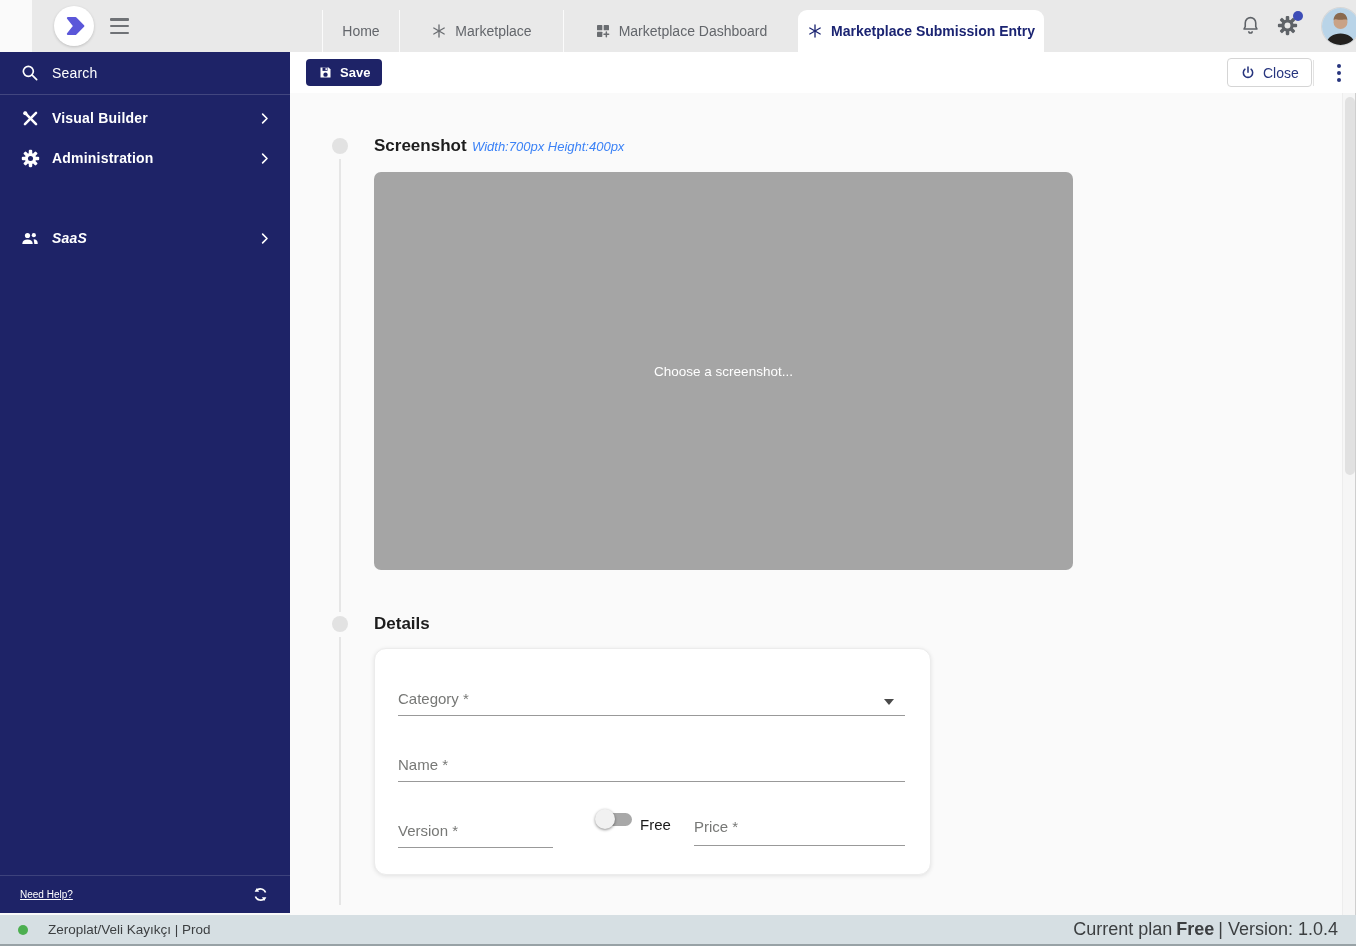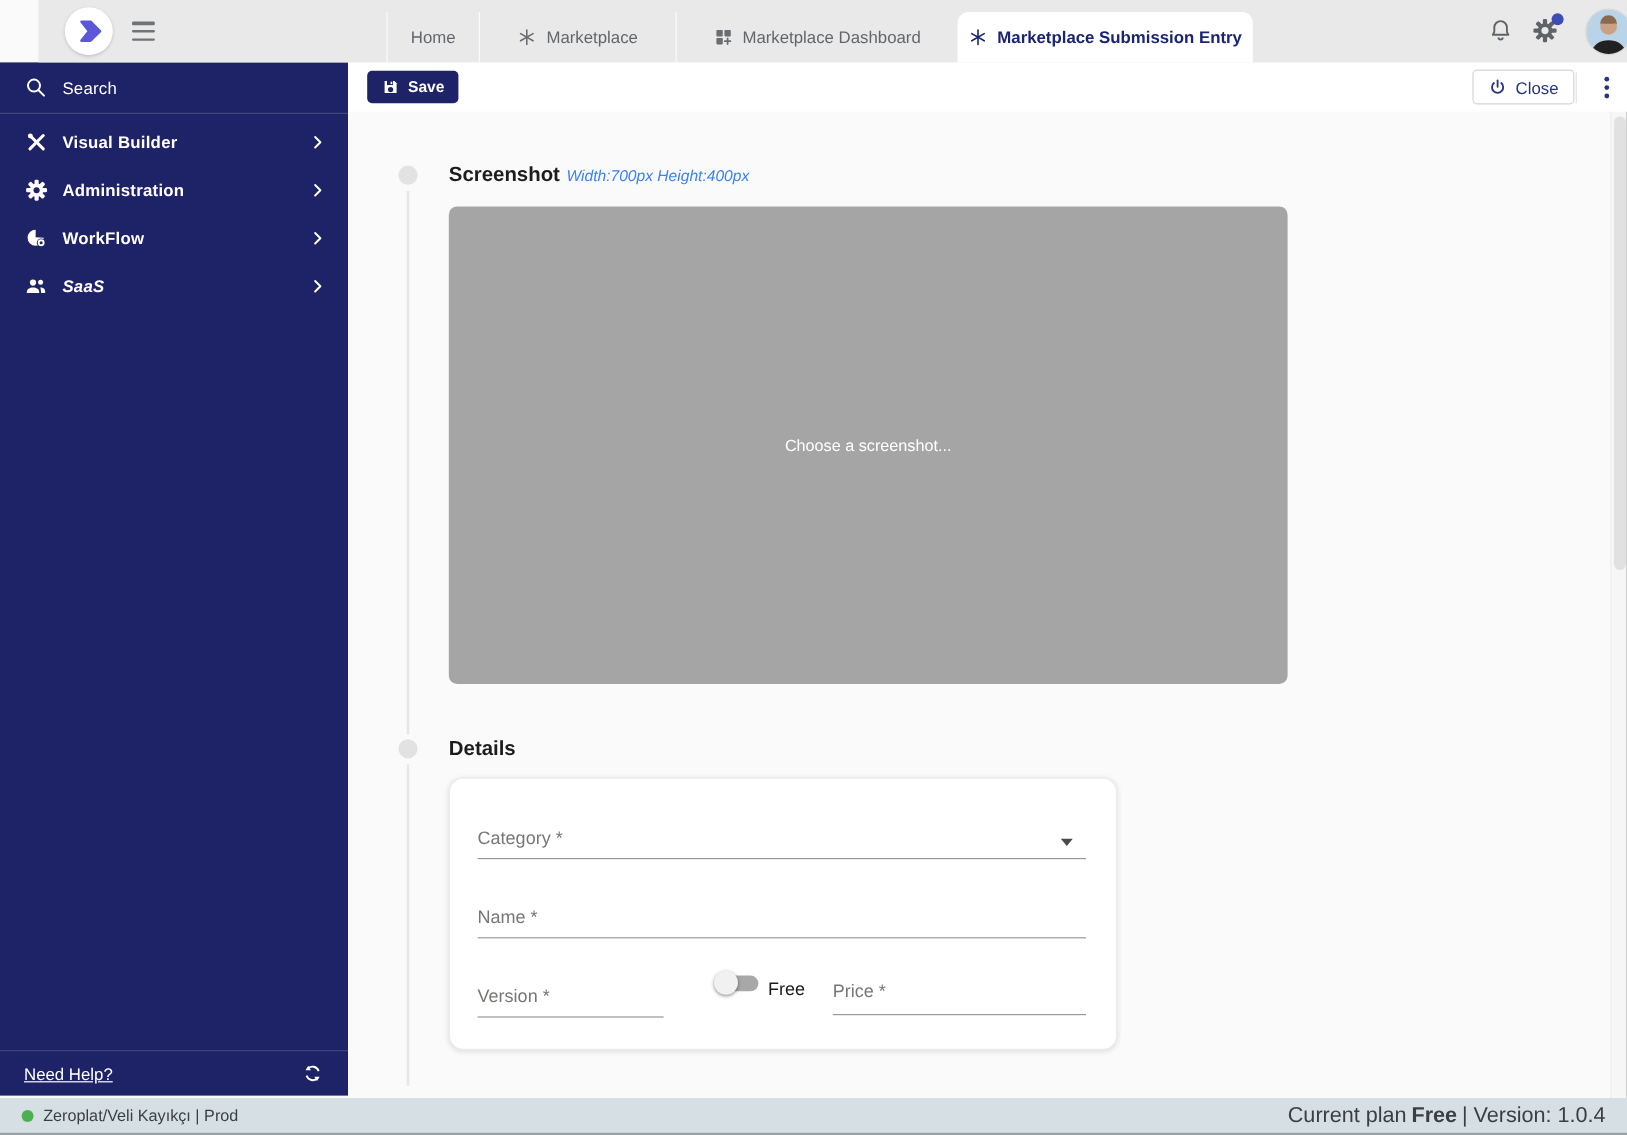--- a/index.html
+++ b/index.html
@@ -227,22 +227,6 @@
       </span>
     </div>
 
-    <div class="side-row" style="top:126px;">
-      <span class="sicon">
-        <svg viewBox="0 0 24 24" width="19" height="19">
-            <path d="M11 3a8.5 8.5 0 1 0 8.5 8.5L11 11z" fill="#fff"></path>
-            <circle cx="16.8" cy="16.8" r="4.6" fill="#1e2367"></circle>
-            <circle cx="16.8" cy="16.8" r="3.6" fill="#fff"></circle>
-            <circle cx="16.8" cy="16.8" r="1.6" fill="#1e2367"></circle>
-          </svg>
-      </span>
-      <span class="slabel">WorkFlow</span>
-      <span class="chev">
-        <svg viewBox="0 0 24 24" width="15" height="15">
-            <path d="M9 5l7 7-7 7" fill="none" stroke="#fff" stroke-width="2.6" stroke-linecap="round" stroke-linejoin="round"></path>
-          </svg>
-      </span>
-    </div>
 
     <div class="side-row" style="top:166px;font-style:italic;">
       <span class="sicon">

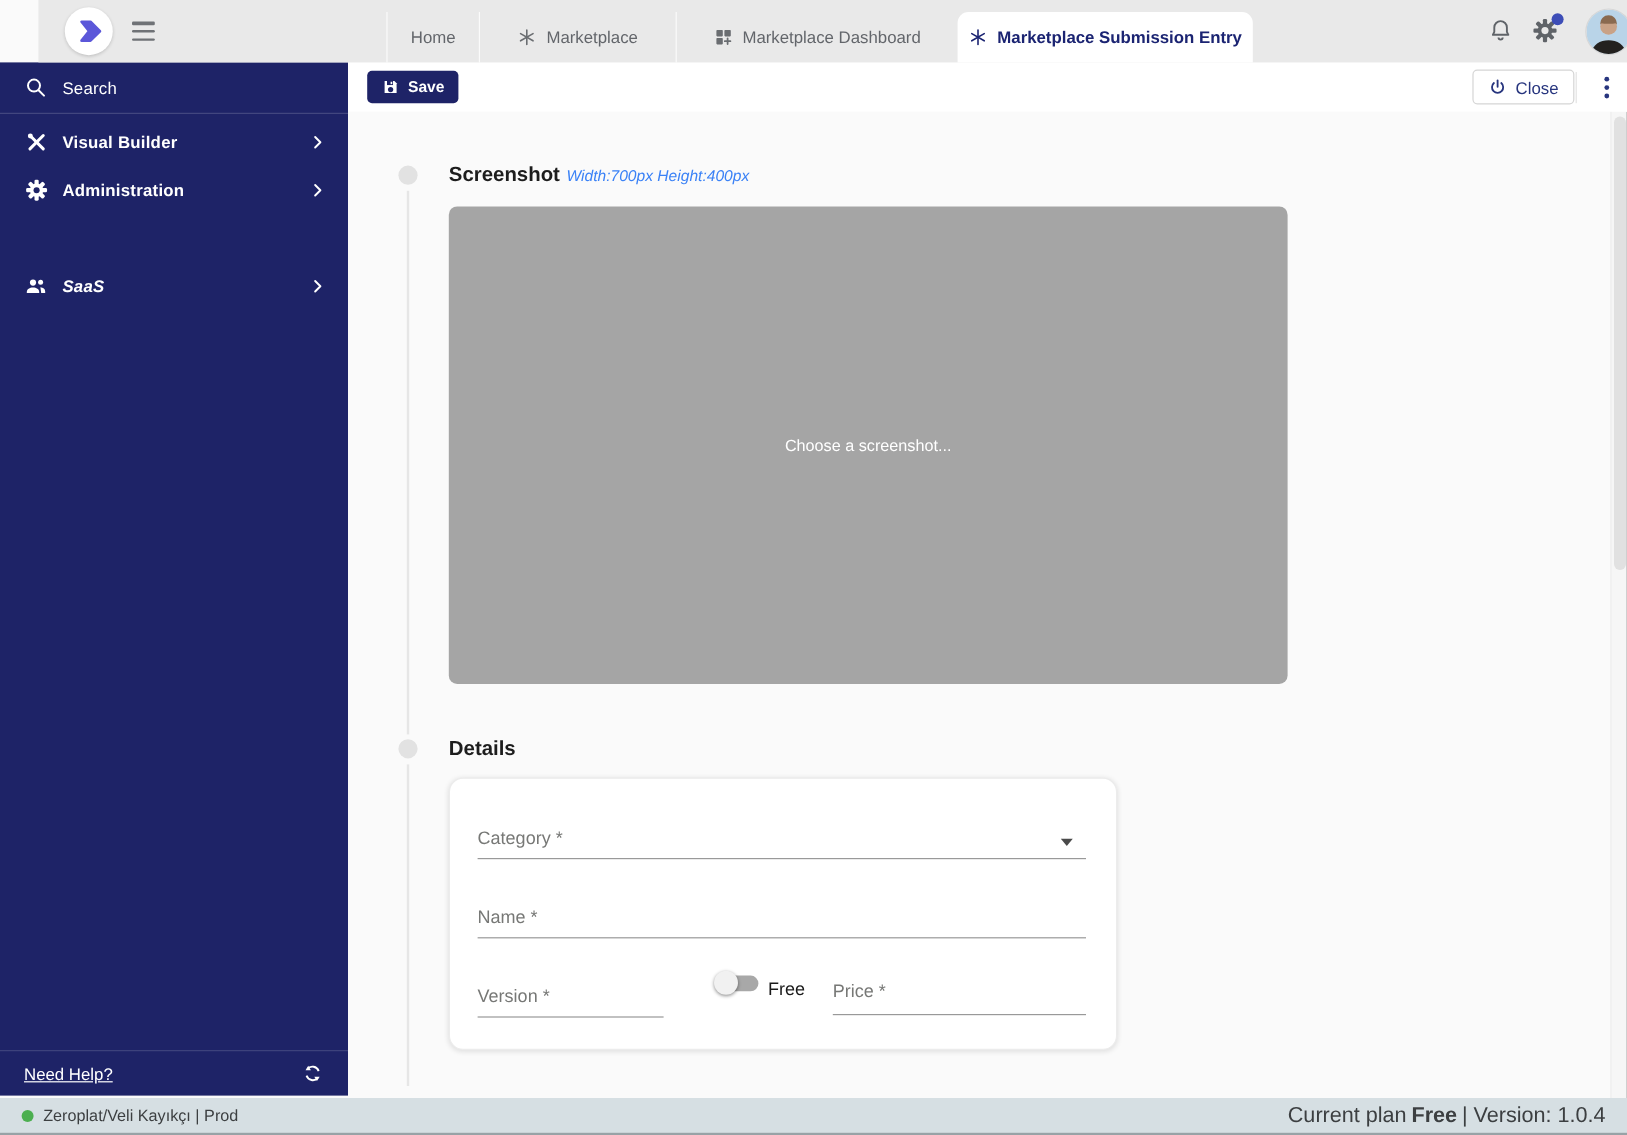--- a/index.html
+++ b/index.html
@@ -36,7 +36,7 @@
   .side-search .slabel { font-weight:normal; }
   .side-footer { position:absolute; left:0; bottom:0; width:290px; height:38px; border-top:1px solid rgba(255,255,255,.14);
     display:flex; align-items:center; justify-content:space-between; padding:0 20px; }
-  .help-link { color:#fff; font-size:14px; text-decoration:underline; cursor:pointer; }
+  .help-link { color:#fff; font-size:10px; text-decoration:underline; cursor:pointer; }
   .refresh-btn { cursor:pointer; display:flex; }
 
   

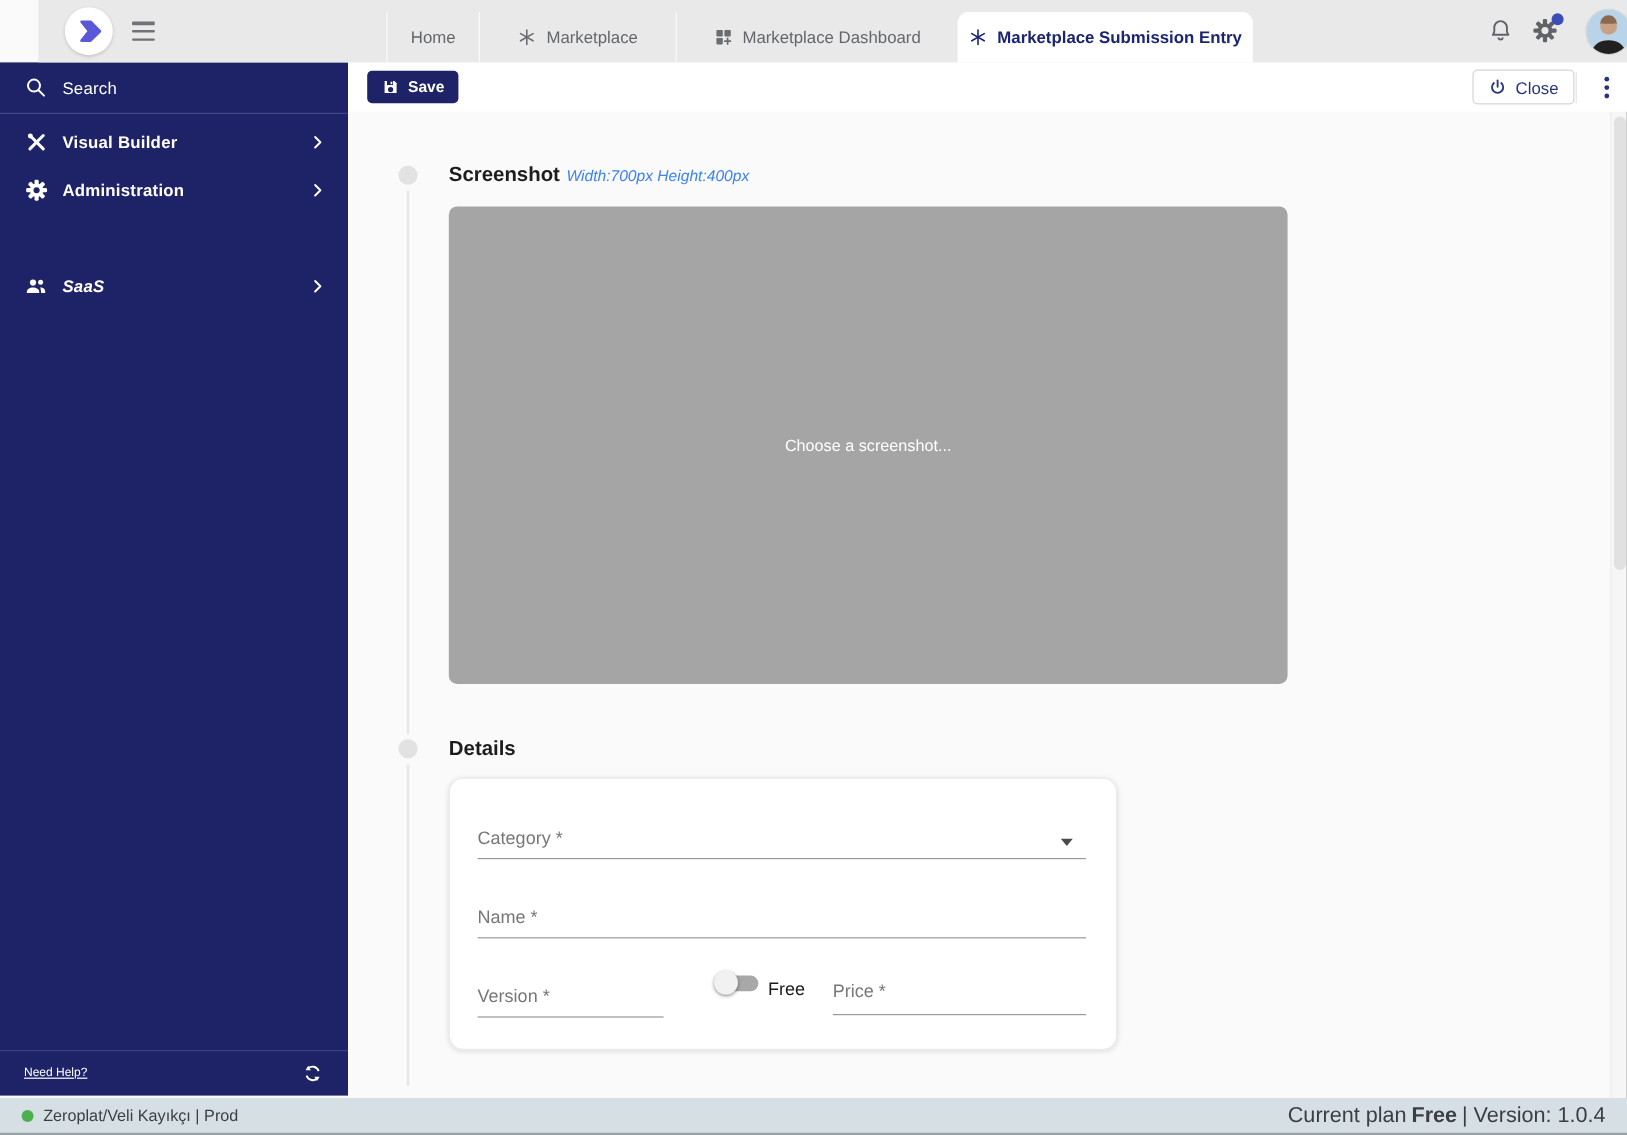--- a/index.html
+++ b/index.html
@@ -80,7 +80,7 @@
   
   .statusbar { position:absolute; left:0; top:915px; width:1356px; height:31px; background:#d6dfe3;
     border-bottom:2px solid #98a2a6; display:flex; align-items:center; justify-content:space-between; padding:0 18px; z-index:6; }
-  .status-left { display:flex; align-items:center; gap:8px; font-size:13.5px; color:#3c3f41; }
+  .status-left { display:flex; align-items:center; gap:20px; font-size:13.5px; color:#3c3f41; }
   .status-dot { width:10px; height:10px; border-radius:50%; background:#4caf50; }
   .status-right { font-size:18px; color:#3c3f41; display:flex; gap:4px; }
   .status-right b { font-weight:bold; }

